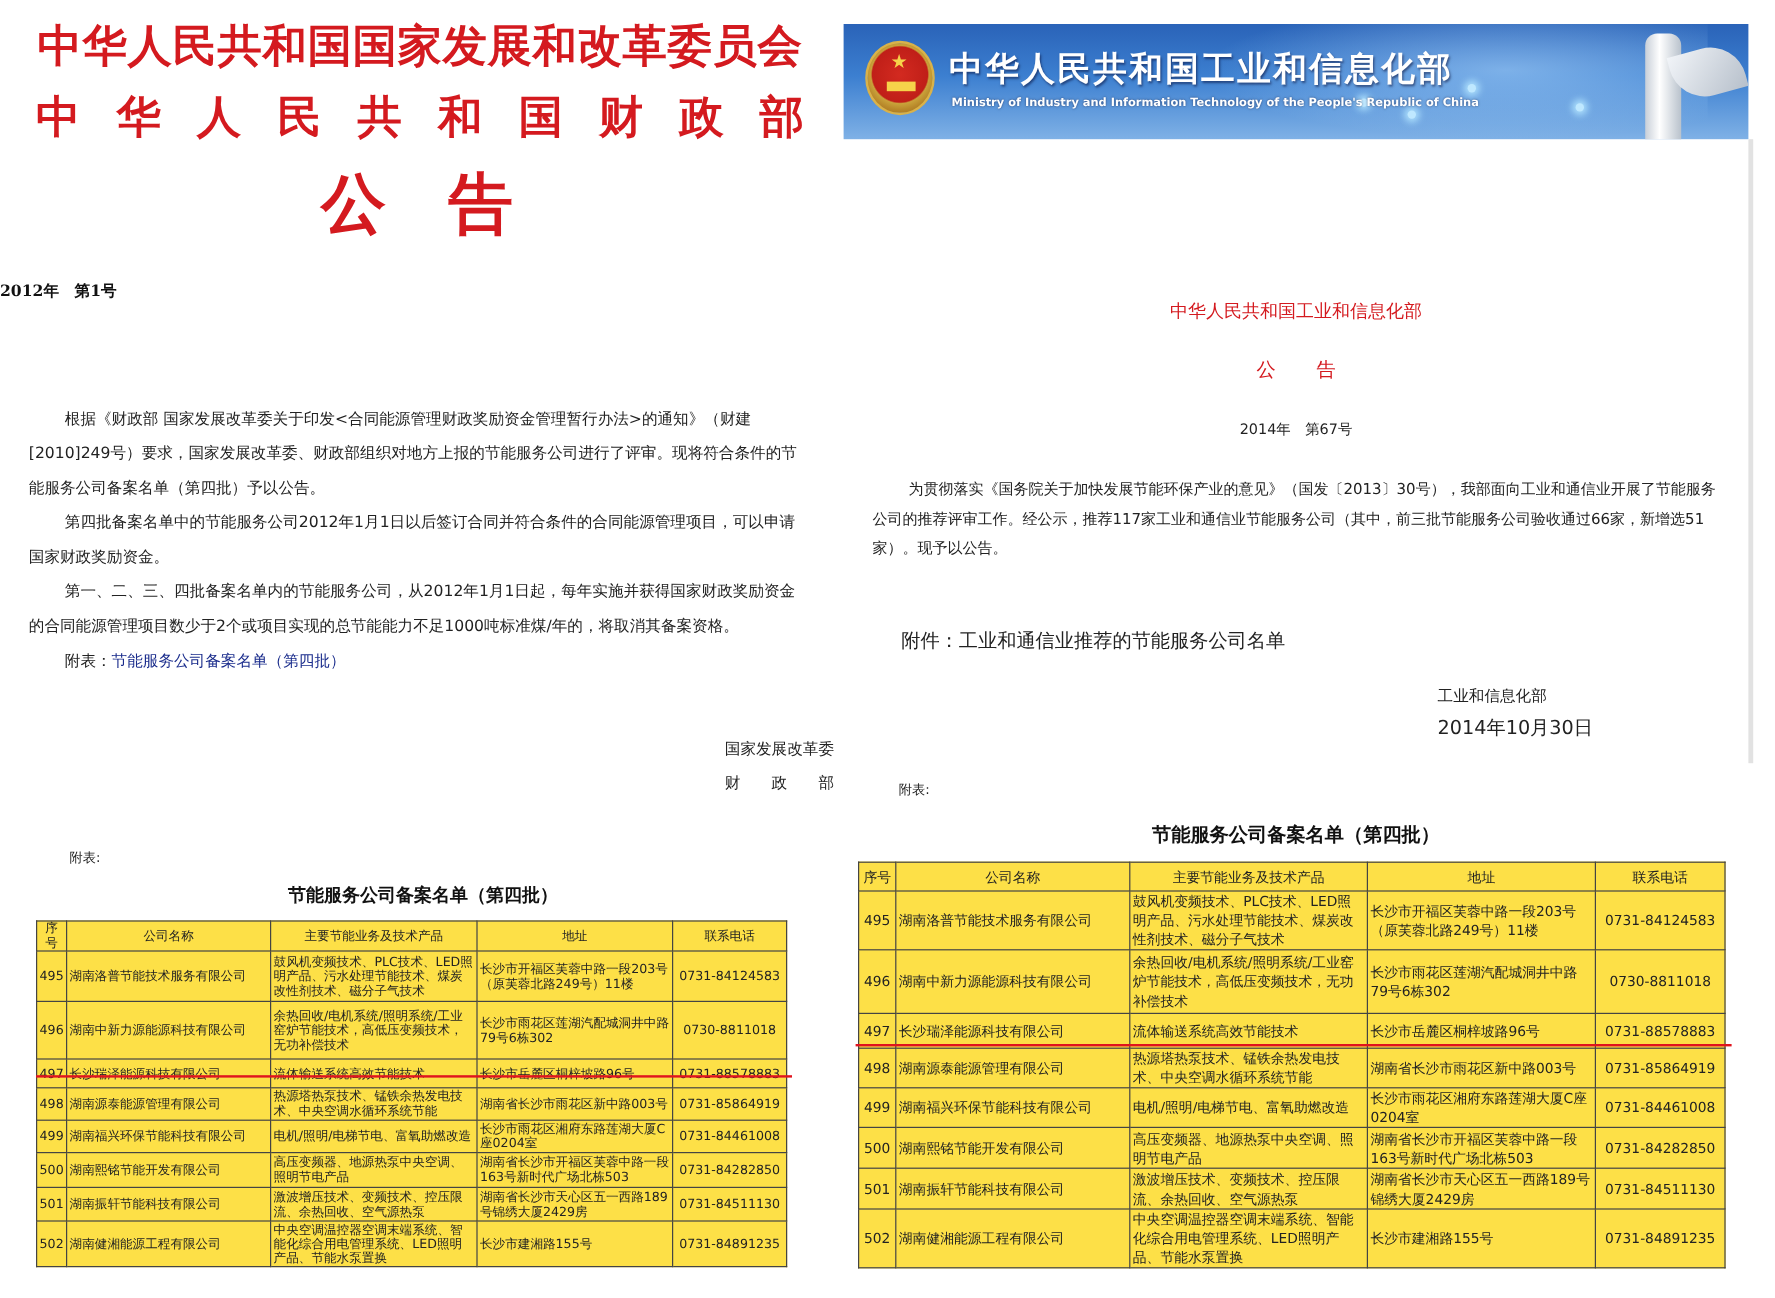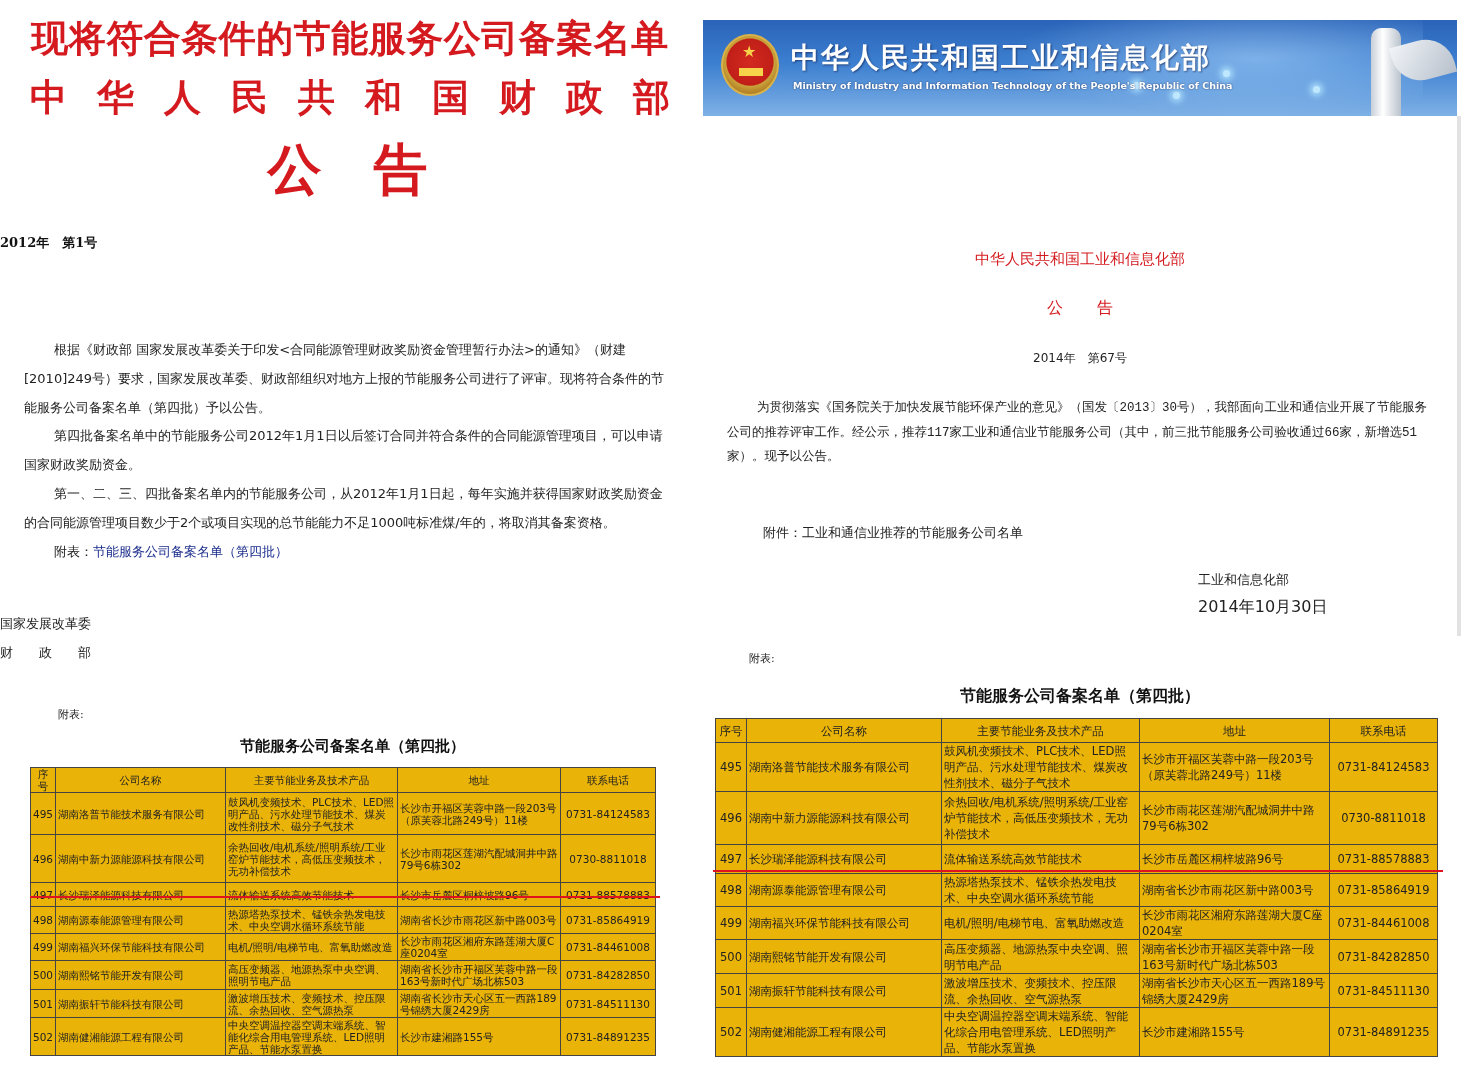--- a/index.html
+++ b/index.html
@@ -91,7 +91,7 @@
 <body>
 
 <div class="left">
-  <div class="l-title1">现将符合条件的节能服务公司备案名单</div>
+  <div class="l-title1">中华人民共和国国家发展和改革委员会</div>
   <div class="l-title2">
     <span>中</span>
     <span>华</span>

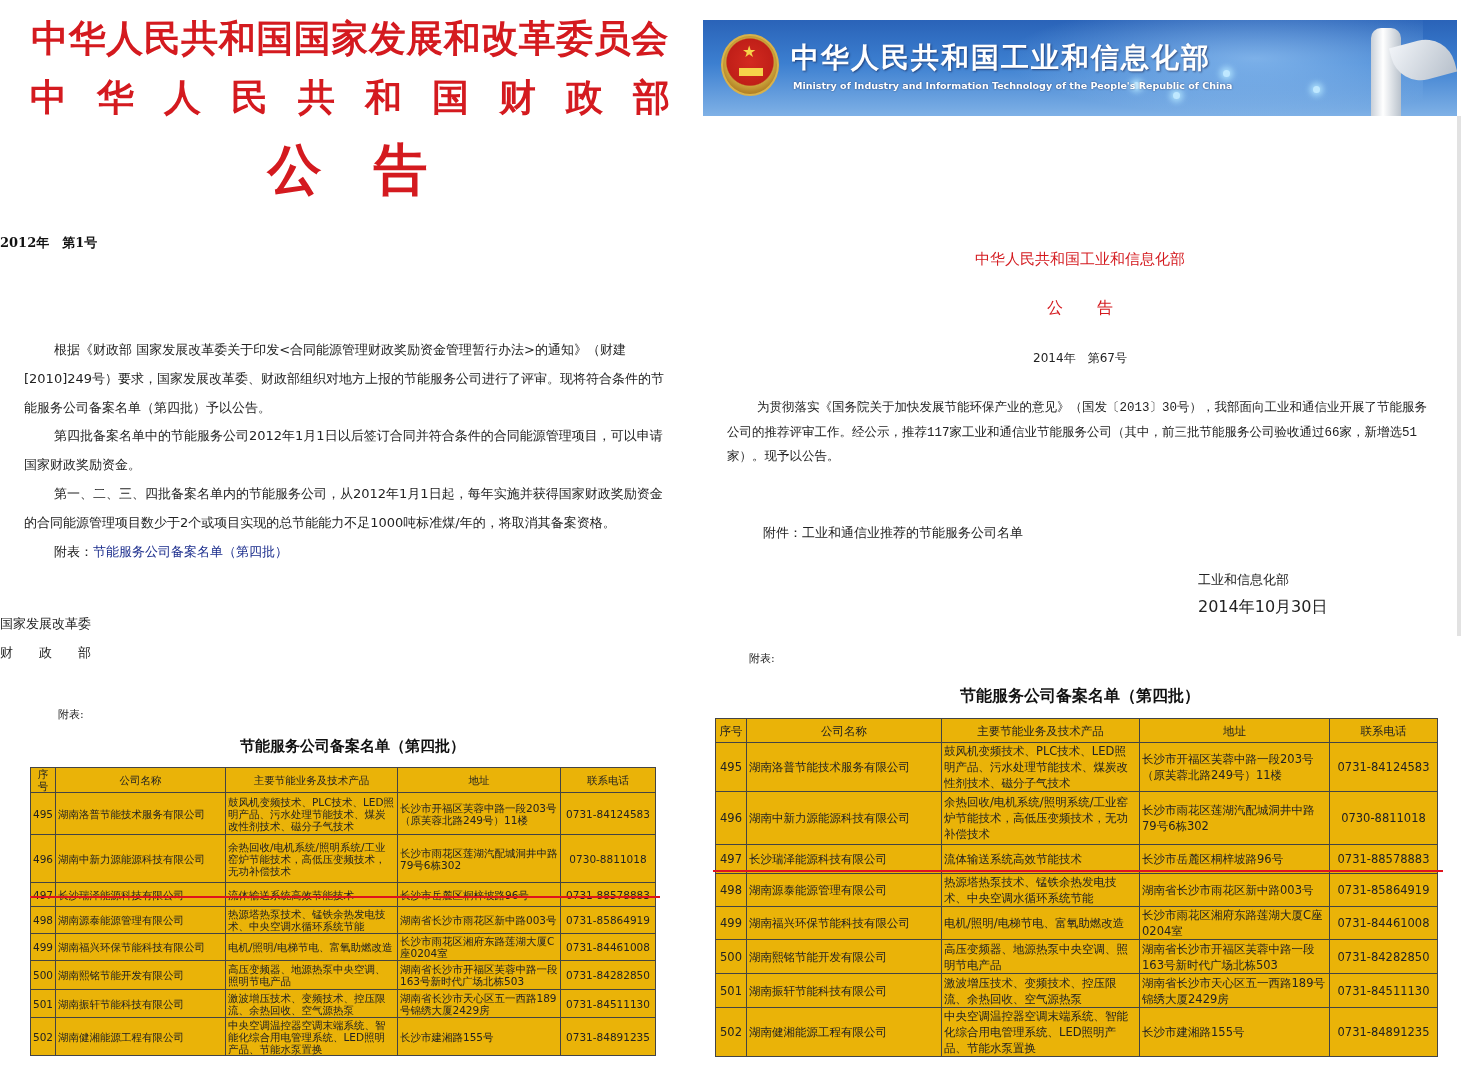--- a/index.html
+++ b/index.html
@@ -76,7 +76,7 @@
     letter-spacing: 34px; padding-left: 34px; }
   .r-docnum { position: absolute; left: 0; width: 754px; top: 350px; text-align: center; font-size: 12px; color: #222; }
   .r-body { position: absolute; left: 24px; top: 396px; width: 712px; font-size: 12.5px; line-height: 24.5px; color: #222; }
-  .r-body p { text-indent: 30px; font-family: Liberation Mono, monospace; }
+  .r-body p { text-indent: 30px; }
   .r-attach { position: absolute; left: 60px; top: 524px; font-size: 13px; color: #222; }
   .r-sign1 { position: absolute; left: 495px; top: 571px; font-size: 13px; color: #222; }
   .r-sign2 { position: absolute; left: 495px; top: 597px; font-size: 16px; color: #222; }

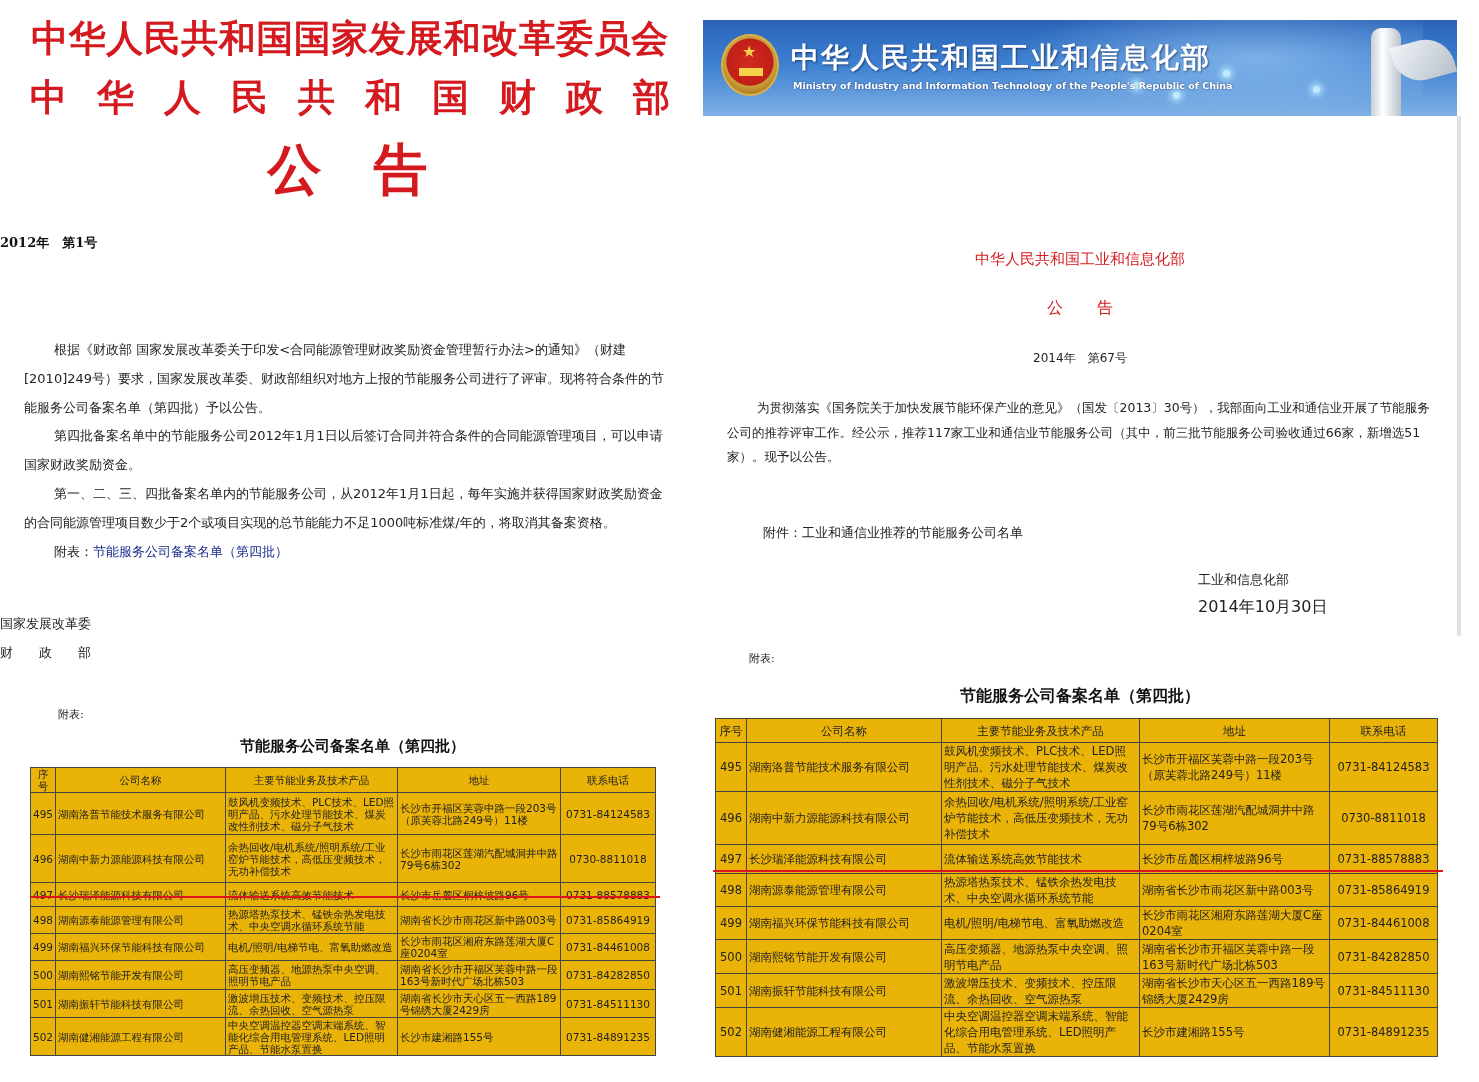--- a/index.html
+++ b/index.html
@@ -77,7 +77,7 @@
   .r-docnum { position: absolute; left: 0; width: 754px; top: 350px; text-align: center; font-size: 12px; color: #222; }
   .r-body { position: absolute; left: 24px; top: 396px; width: 712px; font-size: 12.5px; line-height: 24.5px; color: #222; }
   .r-body p { text-indent: 30px; }
-  .r-attach { position: absolute; left: 60px; top: 524px; font-size: 13px; color: #222; }
+  .r-attach { position: absolute; left: 48px; top: 524px; font-size: 16px; color: #222; }
   .r-sign1 { position: absolute; left: 495px; top: 571px; font-size: 13px; color: #222; }
   .r-sign2 { position: absolute; left: 495px; top: 597px; font-size: 16px; color: #222; }
   .r-fubiao { position: absolute; left: 46px; top: 651px; font-size: 11px; color: #222; }

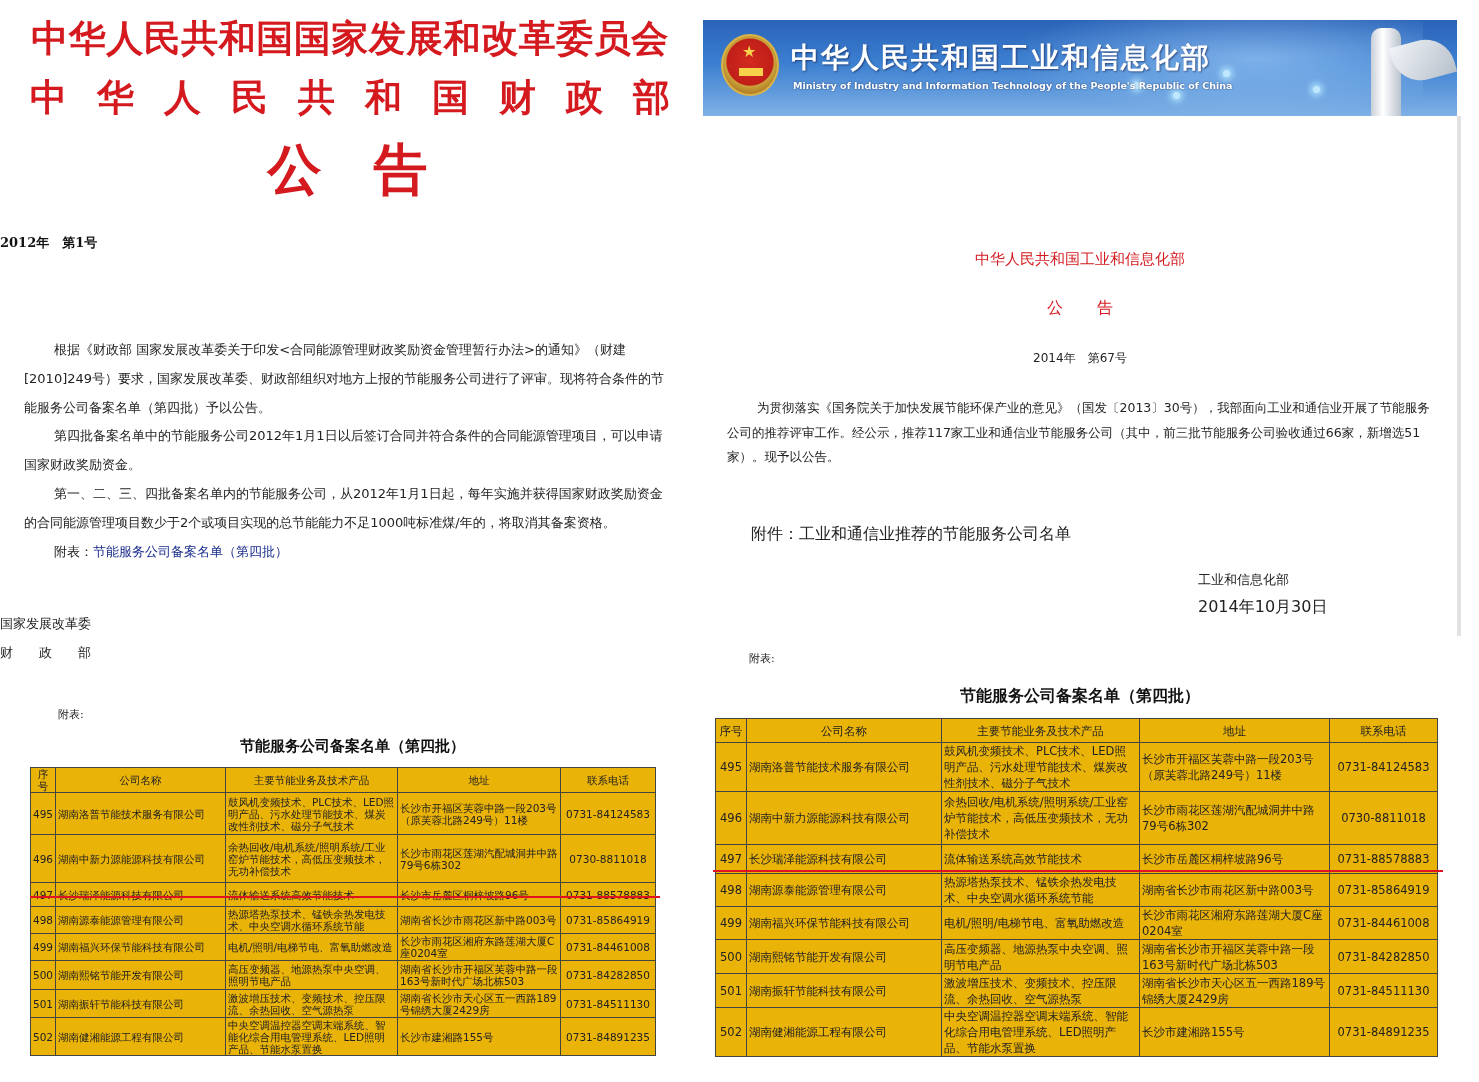--- a/index.html
+++ b/index.html
@@ -27,7 +27,7 @@
   .l-body p { text-indent: 30px; }
   .l-body .attach { text-indent: 30px; }
   .link-blue { color: #1a2c8c; }
-  .l-sign { position: absolute; left: 0; width: 695px; text-align: left; font-size: 13px; color: #222; }
+  .l-sign { position: absolute; left: 0; width: 695px; text-align: right; font-size: 13px; color: #222; }
   .l-fubiao { position: absolute; left: 58px; top: 707px; font-size: 11px; color: #222; }
   .l-tabletitle { position: absolute; left: 0; width: 705px; top: 737px; text-align: center;
     font-family: "DejaVu Serif", "Liberation Serif", serif; font-weight: bold; font-size: 15px; color: #111; }

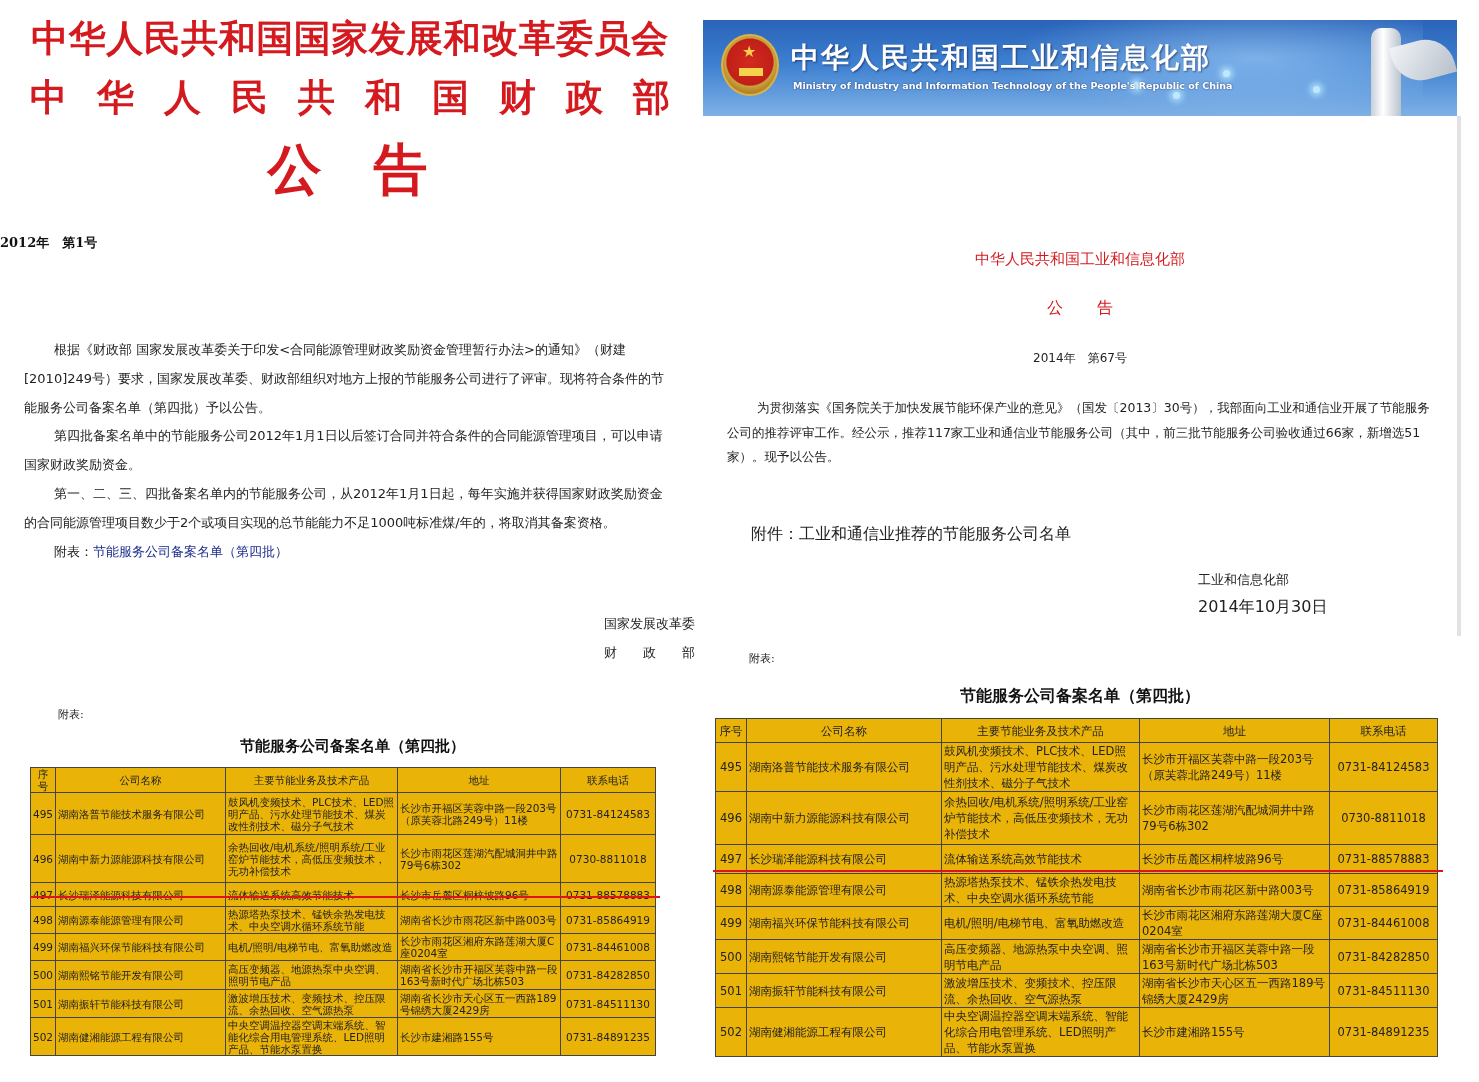--- a/index.html
+++ b/index.html
@@ -32,7 +32,7 @@
   .l-tabletitle { position: absolute; left: 0; width: 705px; top: 737px; text-align: center;
     font-family: "DejaVu Serif", "Liberation Serif", serif; font-weight: bold; font-size: 15px; color: #111; }
 
-  table.reg { position: absolute; border-collapse: collapse; table-layout: fixed; background: #eab308; }
+  table.reg { position: absolute; border-collapse: collapse; table-layout: fixed; background: #fde047; }
   table.reg td, table.reg th { border: 1px solid #444; vertical-align: middle; font-weight: normal; color: #222; overflow: hidden; }
   table.reg th { text-align: center; }
   table.reg td.num, table.reg td.tel { text-align: center; }

